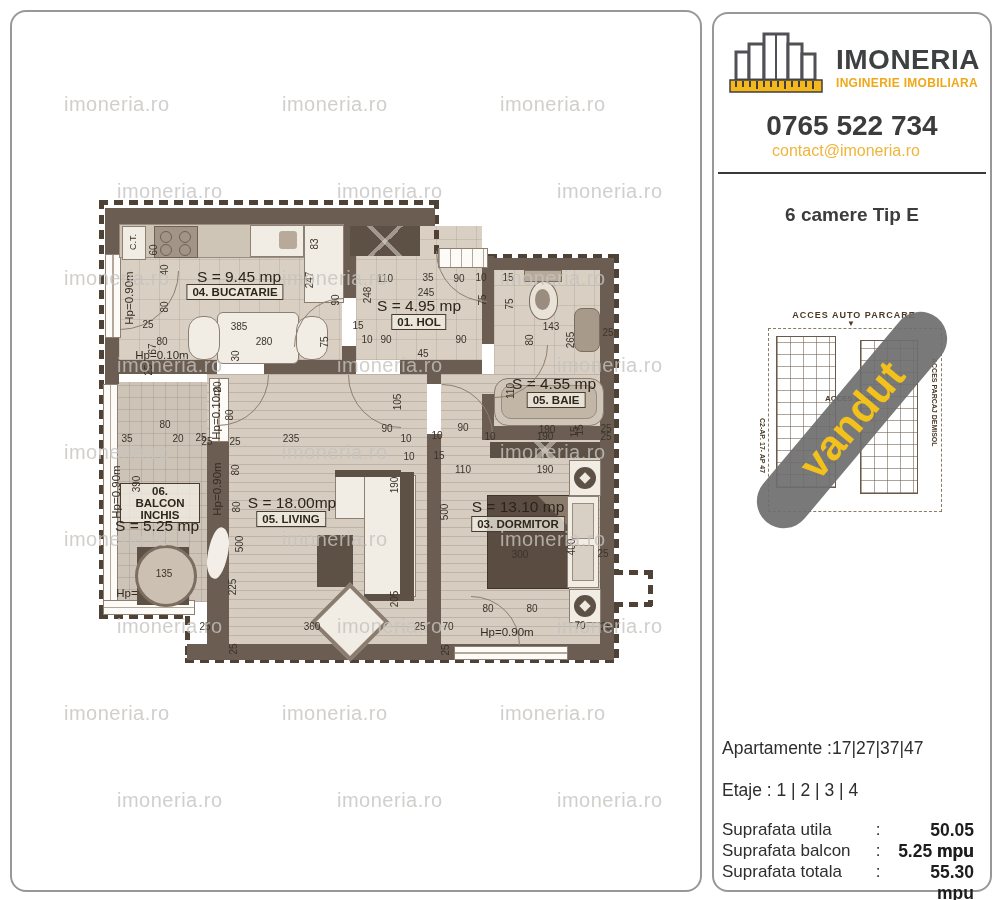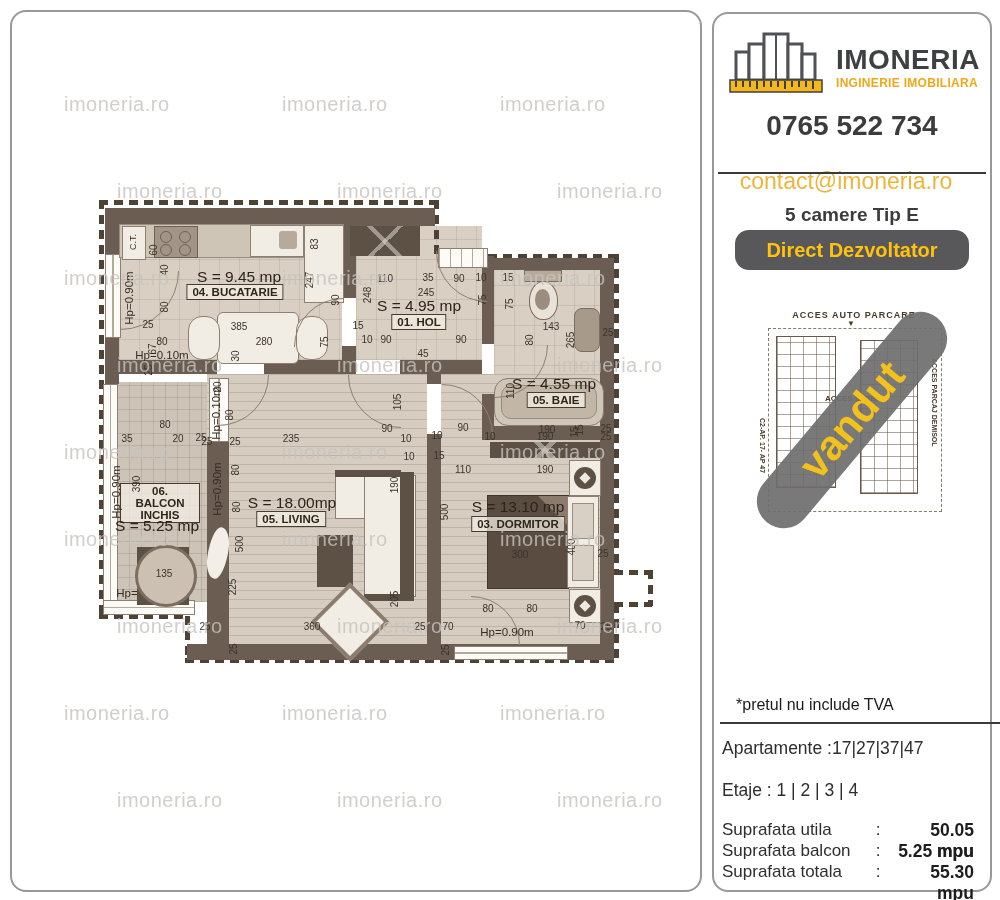--- a/index.html
+++ b/index.html
@@ -351,7 +351,7 @@
     <div class="rtxt" style="left:122px;top:62px;width:150px;text-align:left;font-size:12px;font-weight:700;color:#f0a818;letter-spacing:.3px;">INGINERIE IMOBILIARA</div>
 
     <div class="rtxt" style="left:0;top:96px;width:276px;font-size:28px;font-weight:800;color:#3c3c3e;">0765 522 734</div>
-    <div class="rtxt" style="left:0;top:128px;width:264px;font-size:23px;color:#efb53a;margin-top:26px;">contact@imoneria.ro</div>
+    <div class="rtxt" style="left:0;top:128px;width:264px;font-size:16px;color:#efb53a;">contact@imoneria.ro</div>
 
     <div class="abs" style="left:4px;top:158px;width:268px;border-top:2px solid #3a3a3a;"></div>
 

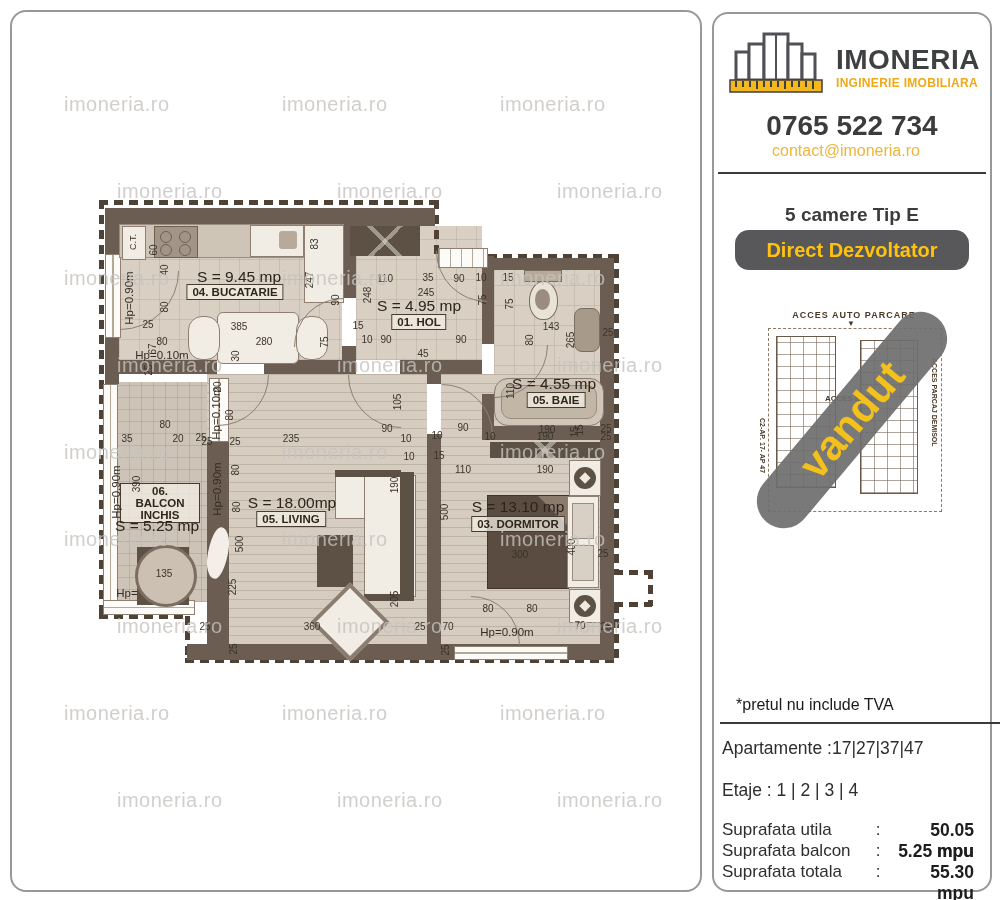--- a/index.html
+++ b/index.html
@@ -355,7 +355,7 @@
 
     <div class="abs" style="left:4px;top:158px;width:268px;border-top:2px solid #3a3a3a;"></div>
 
-    <div class="rtxt" style="left:0;top:190px;width:276px;font-size:19px;font-weight:700;color:#3c3c3e;">5 camere Tip E</div>
+    <div class="rtxt" style="left:0;top:190px;width:276px;font-size:19px;font-weight:700;color:#3c3c3e;">6 camere Tip E</div>
 
     <div class="btn" style="left:21px;top:216px;width:234px;height:40px;">Direct Dezvoltator</div>
 

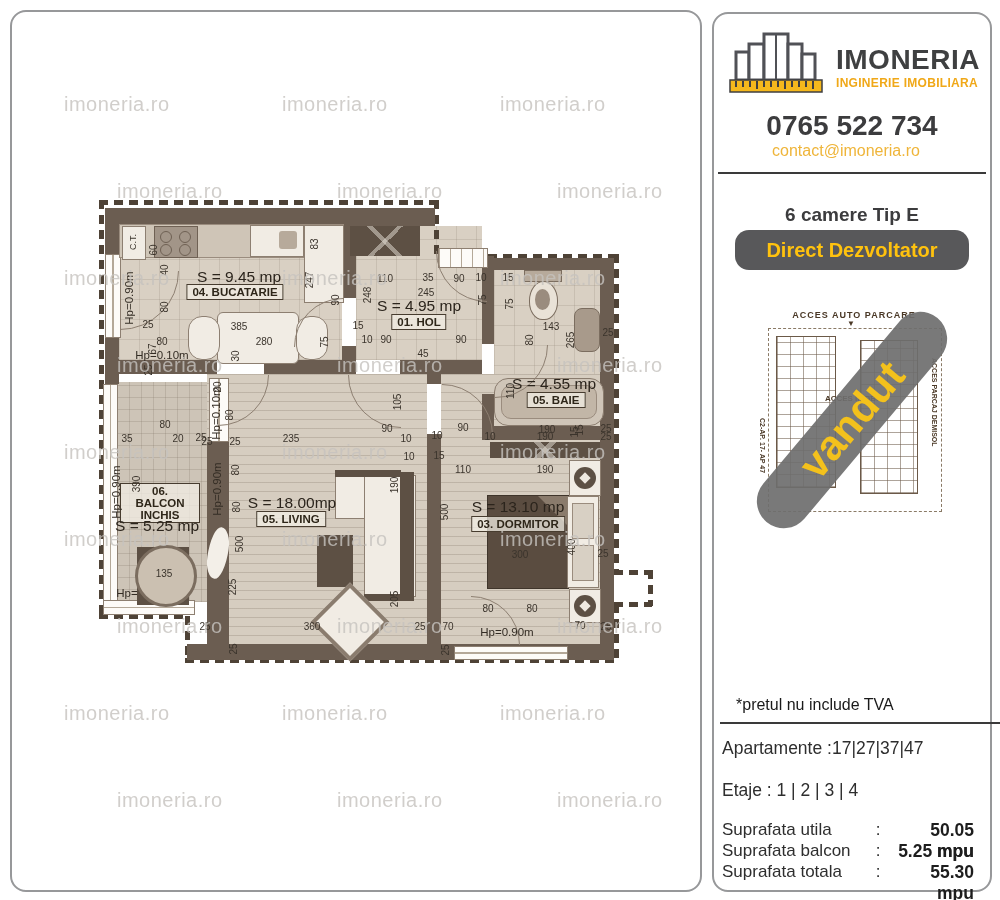--- a/index.html
+++ b/index.html
@@ -357,7 +357,6 @@
 
     <div class="rtxt" style="left:0;top:190px;width:276px;font-size:19px;font-weight:700;color:#3c3c3e;">6 camere Tip E</div>
 
-    <div class="btn" style="left:21px;top:216px;width:234px;height:40px;">Direct Dezvoltator</div>
 
     <div class="abs" style="left:40px;top:288px;width:200px;height:220px;">
       <div class="slabel" style="left:10px;top:8px;width:180px;text-align:center;font-size:9px;letter-spacing:1px;">ACCES  AUTO  PARCARE</div>

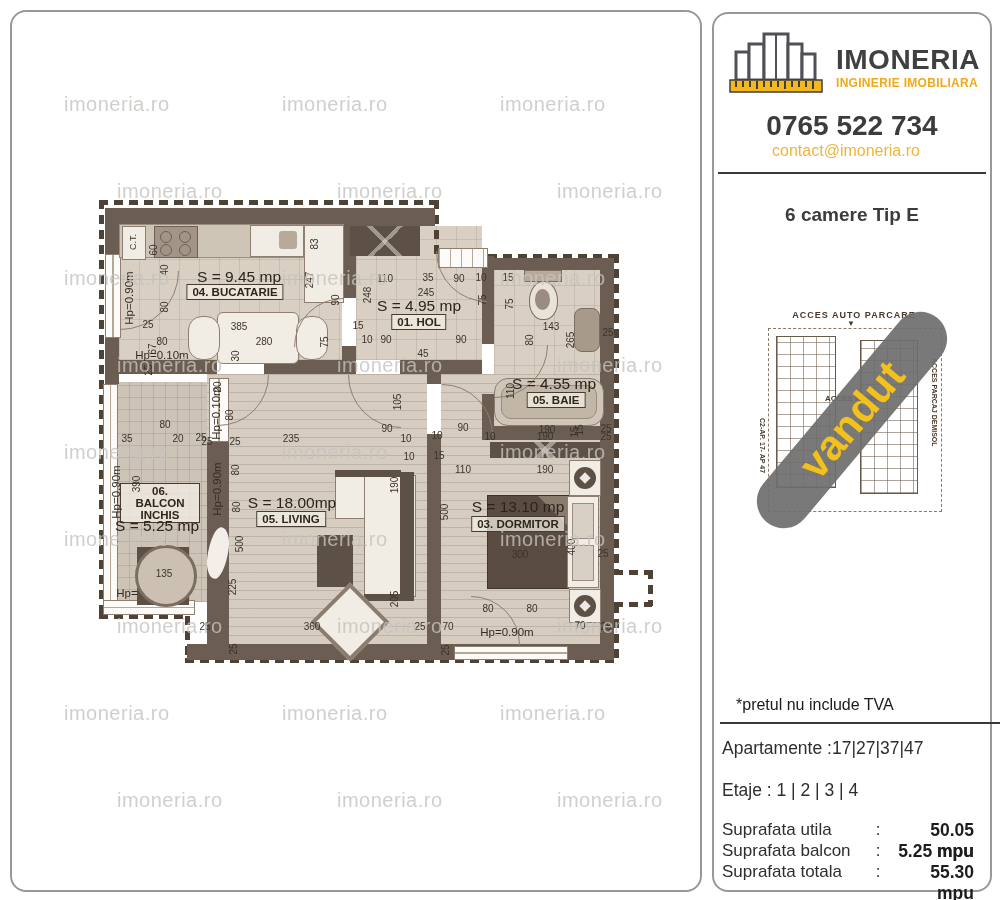--- a/index.html
+++ b/index.html
@@ -372,7 +372,6 @@
 
 
 
-    <div class="abs" style="left:6px;top:678px;width:264px;padding:4px 0 8px 16px;border-bottom:2px solid #3a3a3a;font-size:16px;color:#1a1a1a;">*pretul nu include TVA</div>
 
     <div class="abs" style="left:8px;top:724px;font-size:17.5px;color:#2e2e2e;">Apartamente :17|27|37|47</div>
     <div class="abs" style="left:8px;top:766px;font-size:17.5px;color:#2e2e2e;">Etaje : 1 | 2 | 3 | 4</div>

